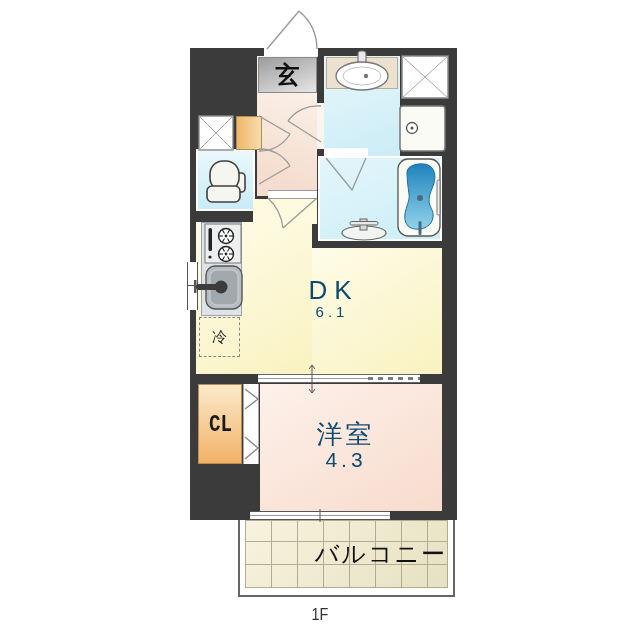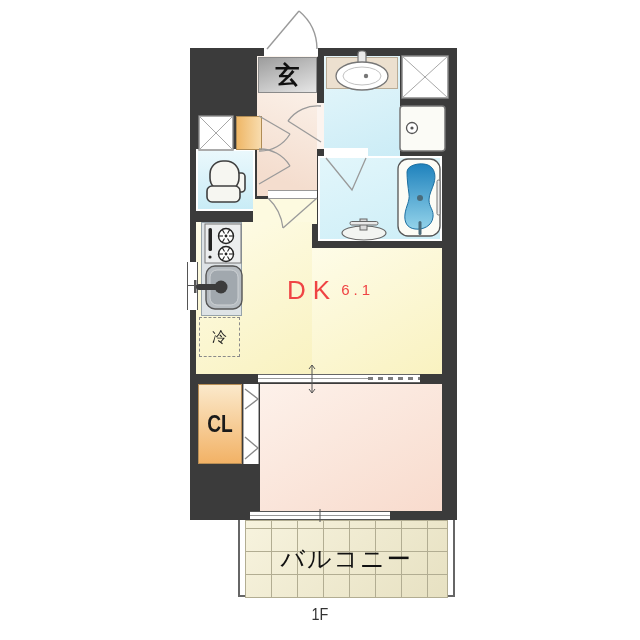--- a/index.html
+++ b/index.html
@@ -46,7 +46,7 @@
       linear-gradient(135deg,#f7f3de 0%,#e7e1c2 100%);
     border:1px solid #b2ad92;display:flex;align-items:center;justify-content:center;}
   .balcony-tiles span{font-size:24px;font-weight:500;color:#111;letter-spacing:2px;}
-  .label-wrap{display:flex;flex-direction:row;align-items:center;color:#ef4444;}
+  .label-wrap{display:flex;flex-direction:column;align-items:center;color:#0c4a6e;}
   .dk-label{left:280px;top:277px;width:100px;}
   .dk-label .big{font-size:26px;font-weight:500;letter-spacing:7px;text-indent:7px;line-height:1.05;}
   .dk-label .small{font-size:15px;letter-spacing:4px;text-indent:4px;line-height:1.1;}

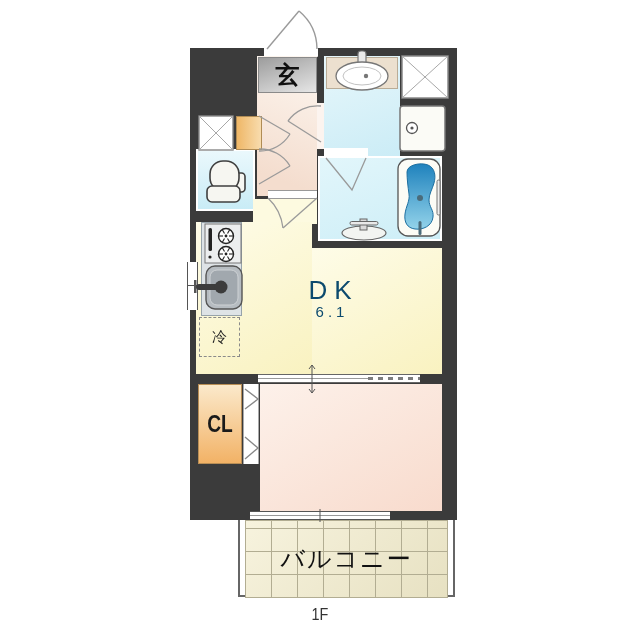--- a/index.html
+++ b/index.html
@@ -30,7 +30,7 @@
   .sliding-door::after{content:"";position:absolute;left:0;top:3px;width:100%;height:1px;background:#9a9a9a;}
   .slide-track{left:368px;top:374px;width:52px;height:9px;background:#fff;border-top:1px solid #666;border-bottom:1px solid #666;
     background-image:repeating-linear-gradient(90deg,#7d7d7d 0 5px,transparent 5px 10px);background-size:100% 3px;background-position:0 2px;background-repeat:no-repeat;}
-  .cl-box{left:198px;top:384px;width:44px;height:80px;background:linear-gradient(180deg,#fbe9cb 0%,#f2b266 100%);border:1px solid #b98e55;display:flex;align-items:center;justify-content:center;}
+  .cl-box{left:198px;top:384px;width:44px;height:80px;background:linear-gradient(180deg,#fbe9cb 0%,#f2b266 100%);border:1px solid #b98e55;display:flex;align-items:center;justify-content:center;font-family:Liberation Mono, monospace;}
   .cl-box span{font-size:24px;font-weight:600;color:#1a1a1a;transform:scaleX(0.8);letter-spacing:0;}
   .bifold-strip{left:243px;top:384px;width:16px;height:80px;background:#fff;border-left:1px solid #aaa;border-right:1px solid #aaa;}
   .western-room{left:260px;top:384px;width:182px;height:127px;background:linear-gradient(150deg,#fdf1ea 0%,#f8dbcd 100%);}

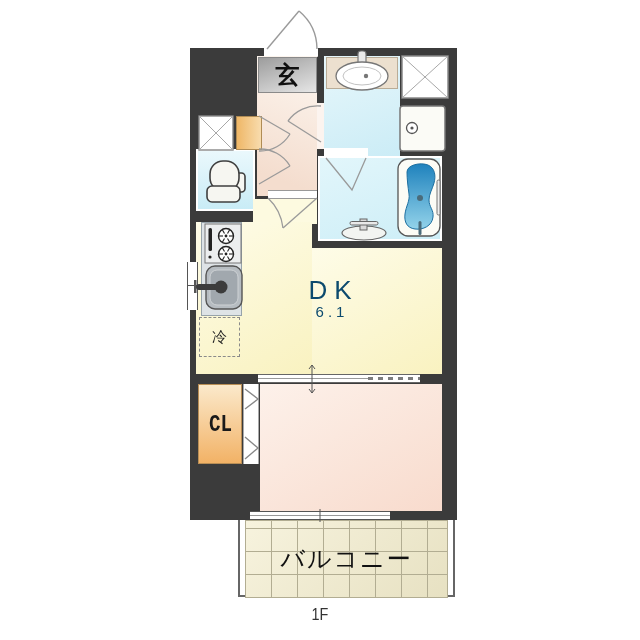--- a/index.html
+++ b/index.html
@@ -98,6 +98,10 @@
   </div>
   <div class="abs bifold-strip"></div>
   <div class="abs western-room"></div>
+  <div class="abs label-wrap west-label">
+    <span class="big">洋室</span>
+    <span class="small">4.3</span>
+  </div>
 
   <div class="abs kitchen-window"></div>
   <div class="abs balcony-window"></div>

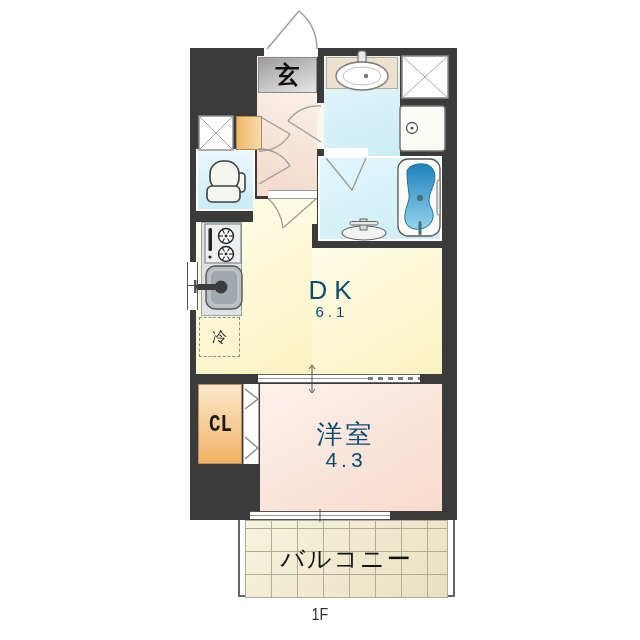--- a/index.html
+++ b/index.html
@@ -39,12 +39,12 @@
   .kitchen-window{left:187px;top:262px;width:11px;height:48px;background:#fff;border-left:1px solid #555;border-right:1px solid #555;}
   .kitchen-window::after{content:"";position:absolute;left:0;top:23px;width:100%;height:1px;background:#555;}
   .balcony-outer{left:238px;top:520px;width:217px;height:77px;background:#fff;border:2px solid #666;border-top:none;}
-  .balcony-tiles{left:245px;top:520px;width:203px;height:78px;
+  .balcony-tiles{left:245px;top:520px;width:203px;height:68px;
     background-image:
       repeating-linear-gradient(90deg,transparent 0 25px,#b2ad92 25px 26px),
       repeating-linear-gradient(0deg,transparent 0 22px,#b2ad92 22px 23px),
       linear-gradient(135deg,#f7f3de 0%,#e7e1c2 100%);
-    border:1px solid #b2ad92;display:flex;align-items:center;justify-content:center;}
+    border:1px solid #b2ad92;display:flex;align-items:center;justify-content:flex-end;}
   .balcony-tiles span{font-size:24px;font-weight:500;color:#111;letter-spacing:2px;}
   .label-wrap{display:flex;flex-direction:column;align-items:center;color:#0c4a6e;}
   .dk-label{left:280px;top:277px;width:100px;}

